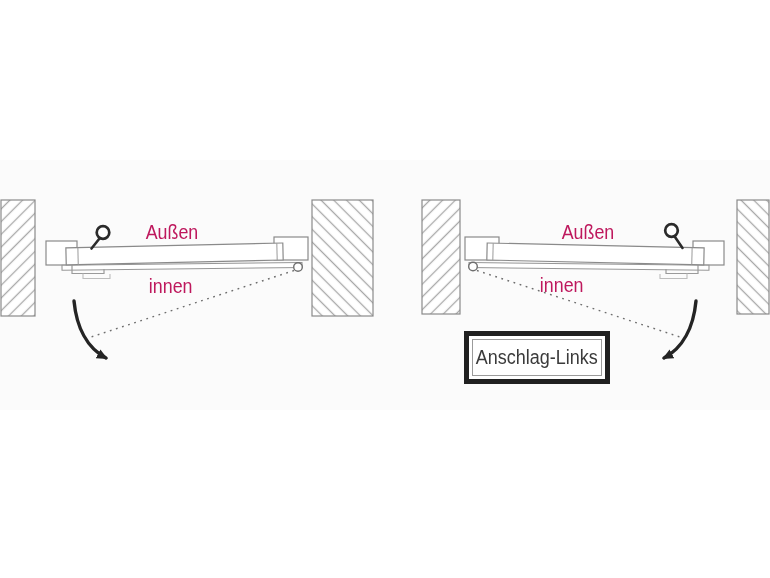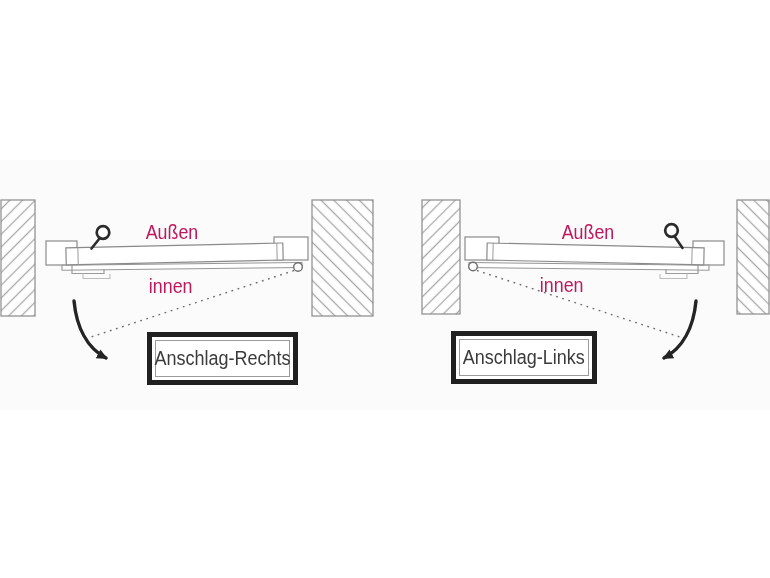--- a/index.html
+++ b/index.html
@@ -120,11 +120,6 @@
   <div class="side-label" style="left:131px; top:274px;">
     <span>innen</span>
   </div>
-  <div class="swing-box" style="left:147px; top:332px; width:151px; height:53px;">
-    <div class="swing-box-inner">
-      <span>Anschlag-Rechts</span>
-    </div>
-  </div>
 
   <div class="side-label" style="left:548px; top:220px;">
     <span>Außen</span>

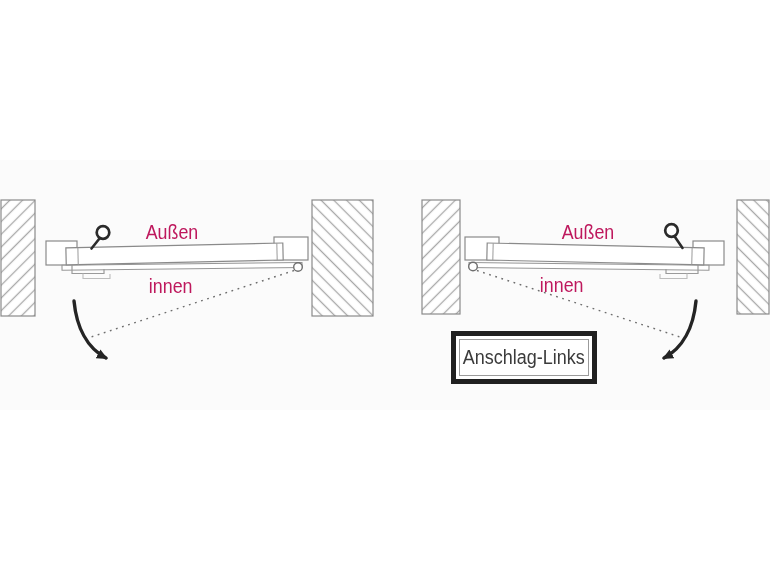--- a/index.html
+++ b/index.html
@@ -127,7 +127,7 @@
   <div class="side-label" style="left:522px; top:273px;">
     <span>innen</span>
   </div>
-  <div class="swing-box" style="left:451px; top:331px; width:146px; height:53px;">
+  <div class="swing-box" style="left:464px; top:331px; width:146px; height:53px;">
     <div class="swing-box-inner">
       <span>Anschlag-Links</span>
     </div>

